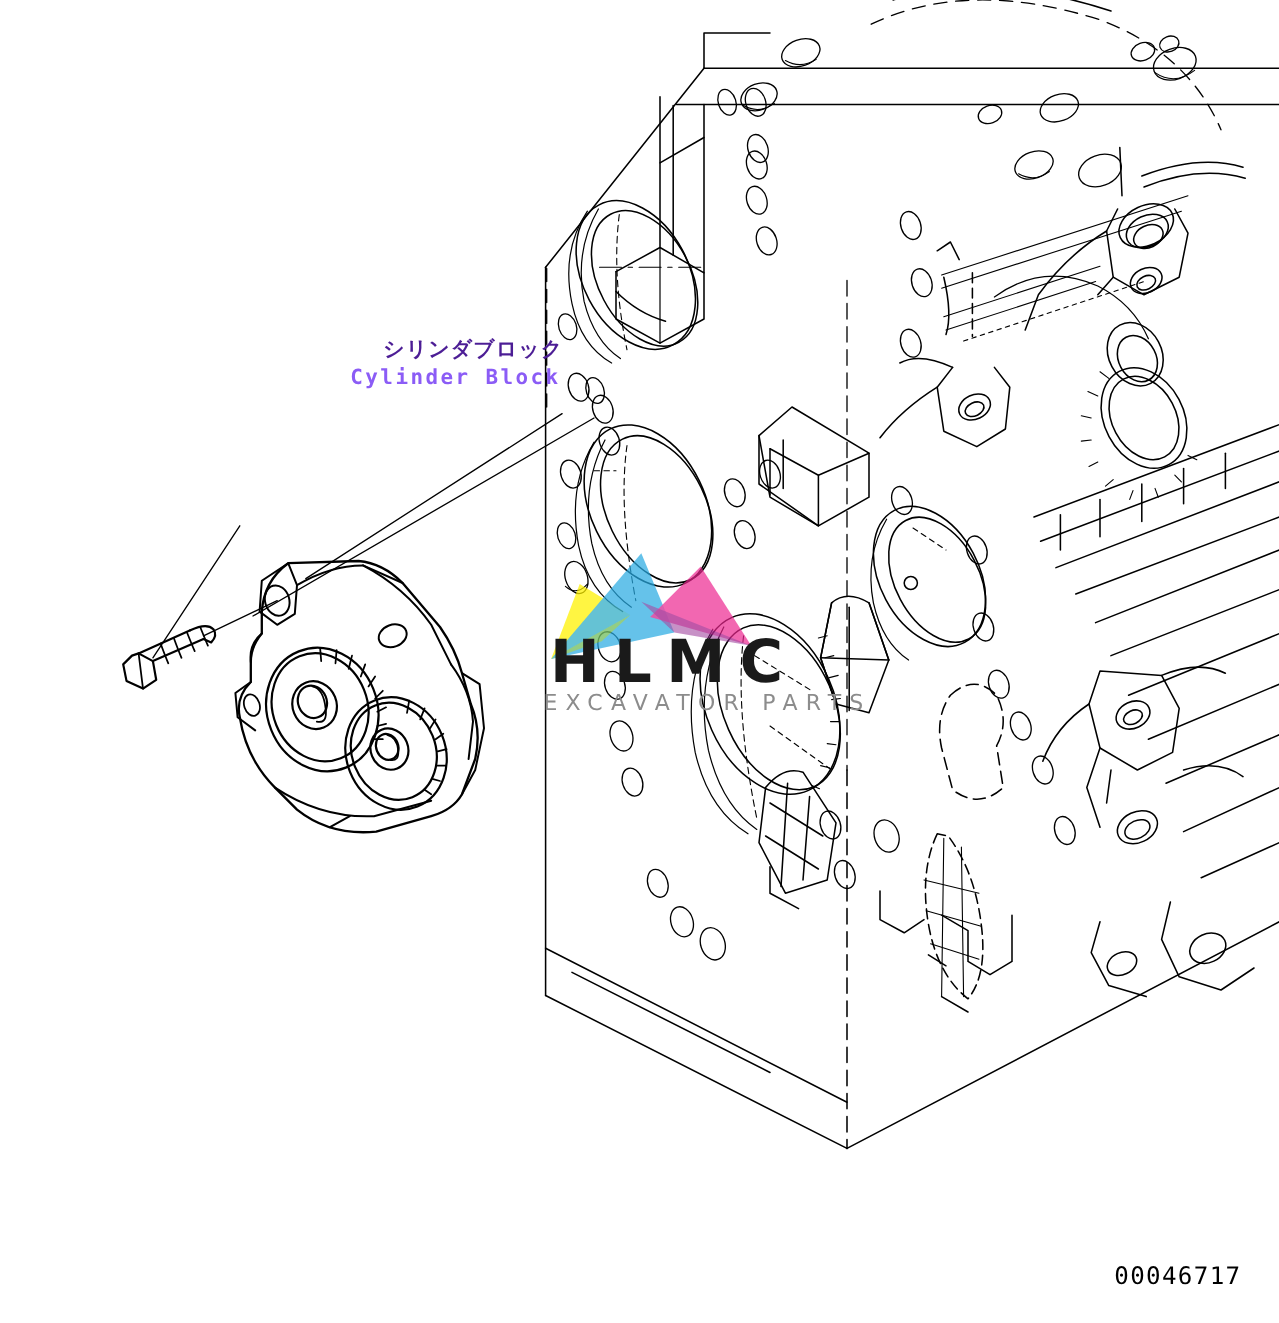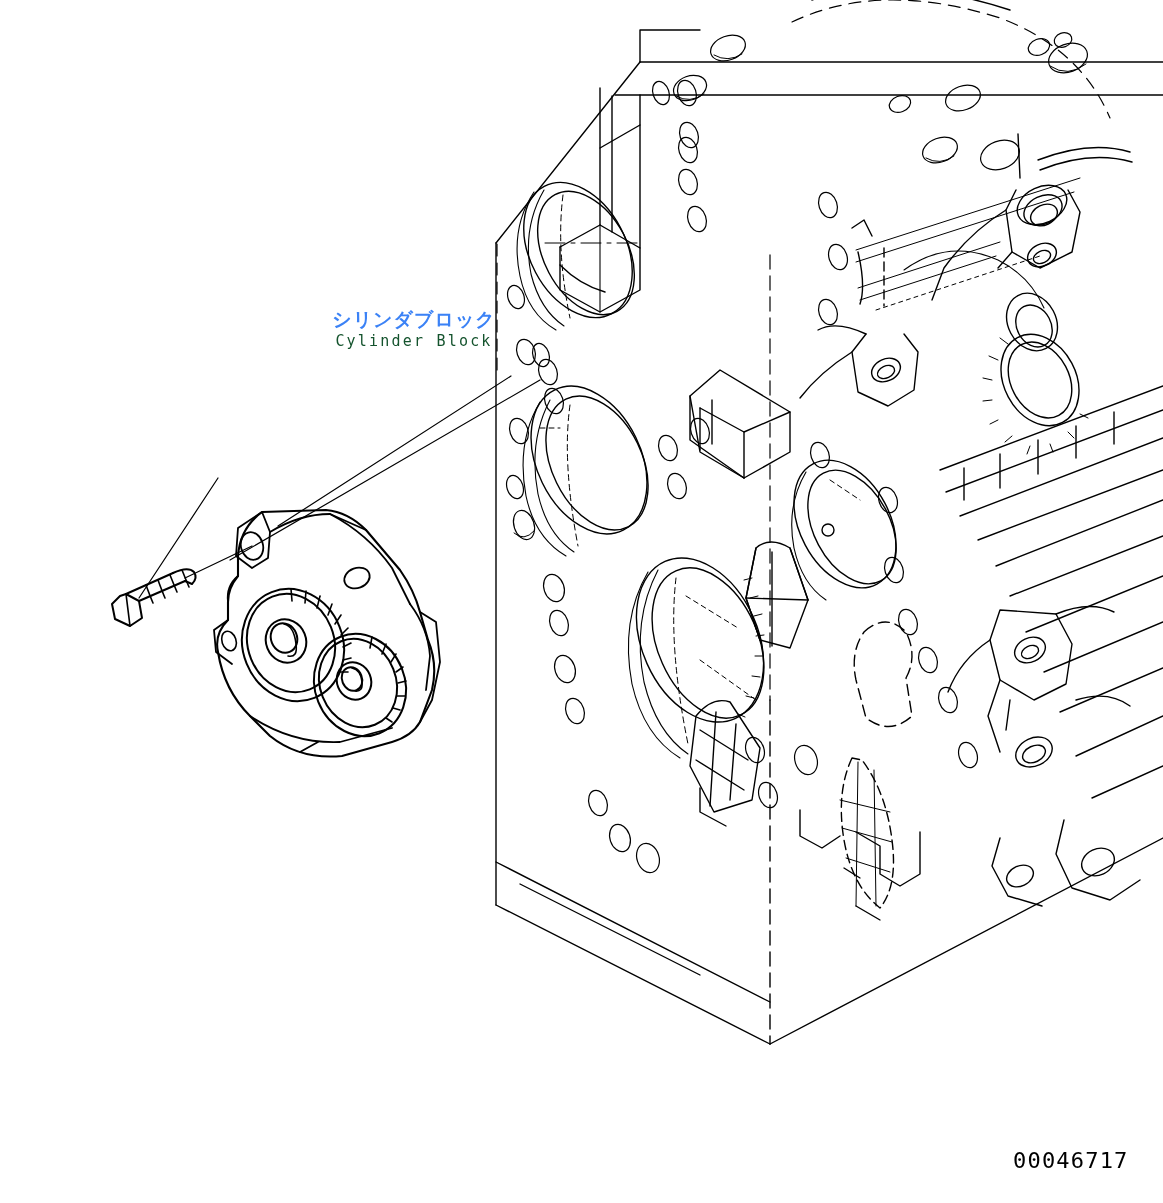--- a/index.html
+++ b/index.html
@@ -11,8 +11,8 @@
   
   .callout{position:absolute;left:316px;top:310px;width:196px;text-align:center;
            line-height:1.0;}
-  .callout .jp{font-family:Liberation Serif, serif;font-size:19px;font-weight:700;
-               color:#3b82f6;letter-spacing:1px;white-space:nowrap;}
+  .callout .jp{font-family:Liberation Mono, monospace;font-size:19px;font-weight:700;
+               color:#4c1d95;letter-spacing:1px;white-space:nowrap;text-align:right;}
   .callout .en{font-family:"DejaVu Sans Mono","Liberation Mono",monospace;
                font-size:15px;font-weight:400;color:#14532d;letter-spacing:2.2px;
                white-space:nowrap;margin-top:5px;}

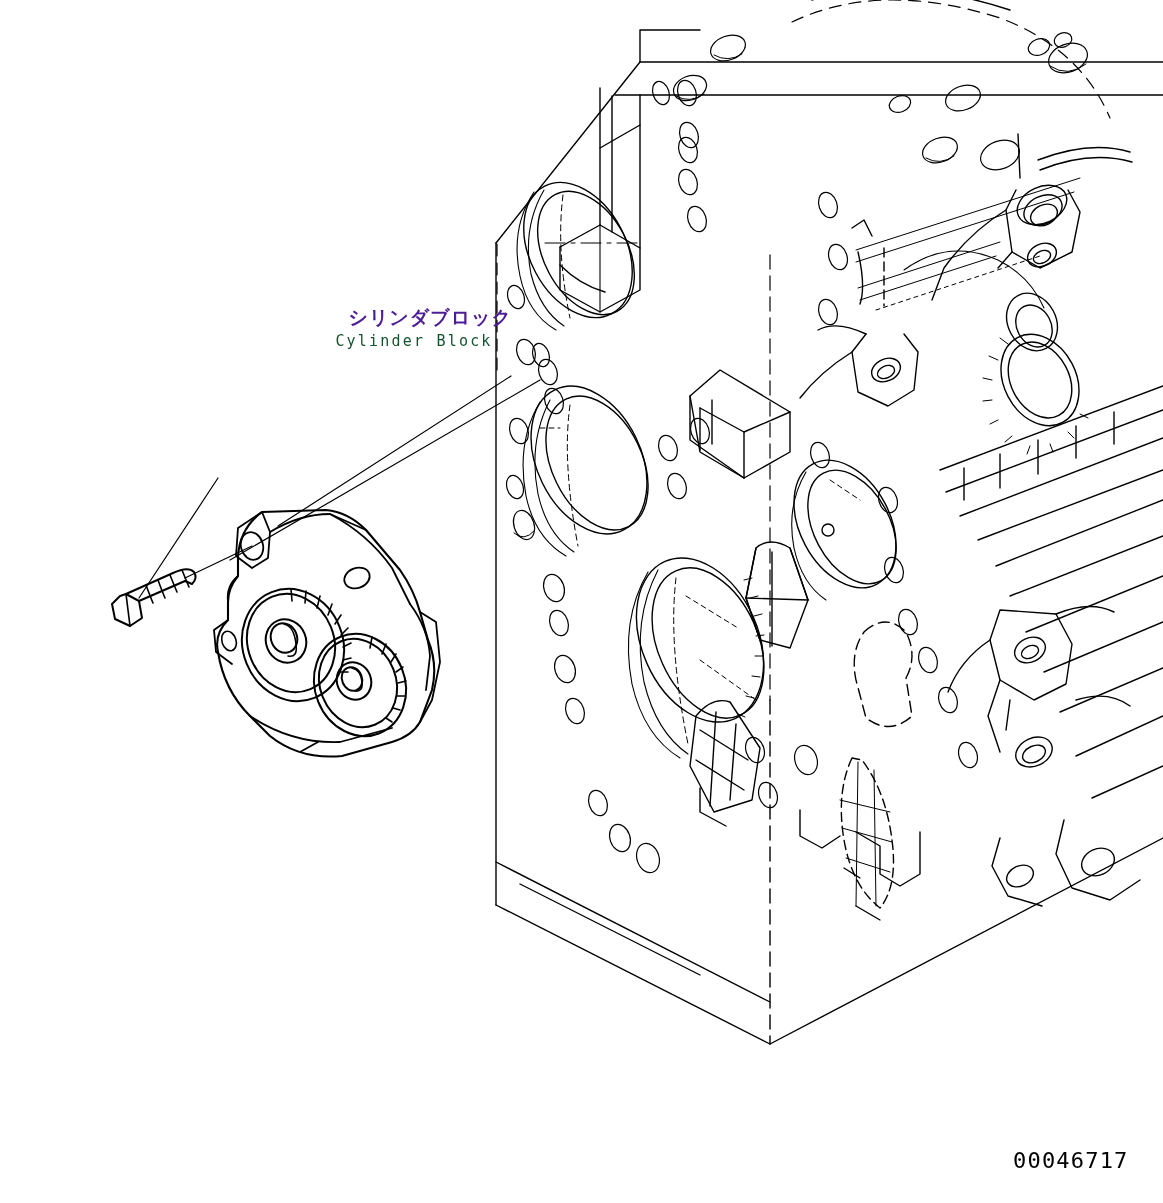--- a/index.html
+++ b/index.html
@@ -14,7 +14,7 @@
   .callout .jp{font-family:Liberation Mono, monospace;font-size:19px;font-weight:700;
                color:#4c1d95;letter-spacing:1px;white-space:nowrap;text-align:right;}
   .callout .en{font-family:"DejaVu Sans Mono","Liberation Mono",monospace;
-               font-size:15px;font-weight:400;color:#14532d;letter-spacing:2.2px;
+               font-size:19px;font-weight:700;color:#8b5cf6;letter-spacing:2.2px;
                white-space:nowrap;margin-top:5px;}
 
   

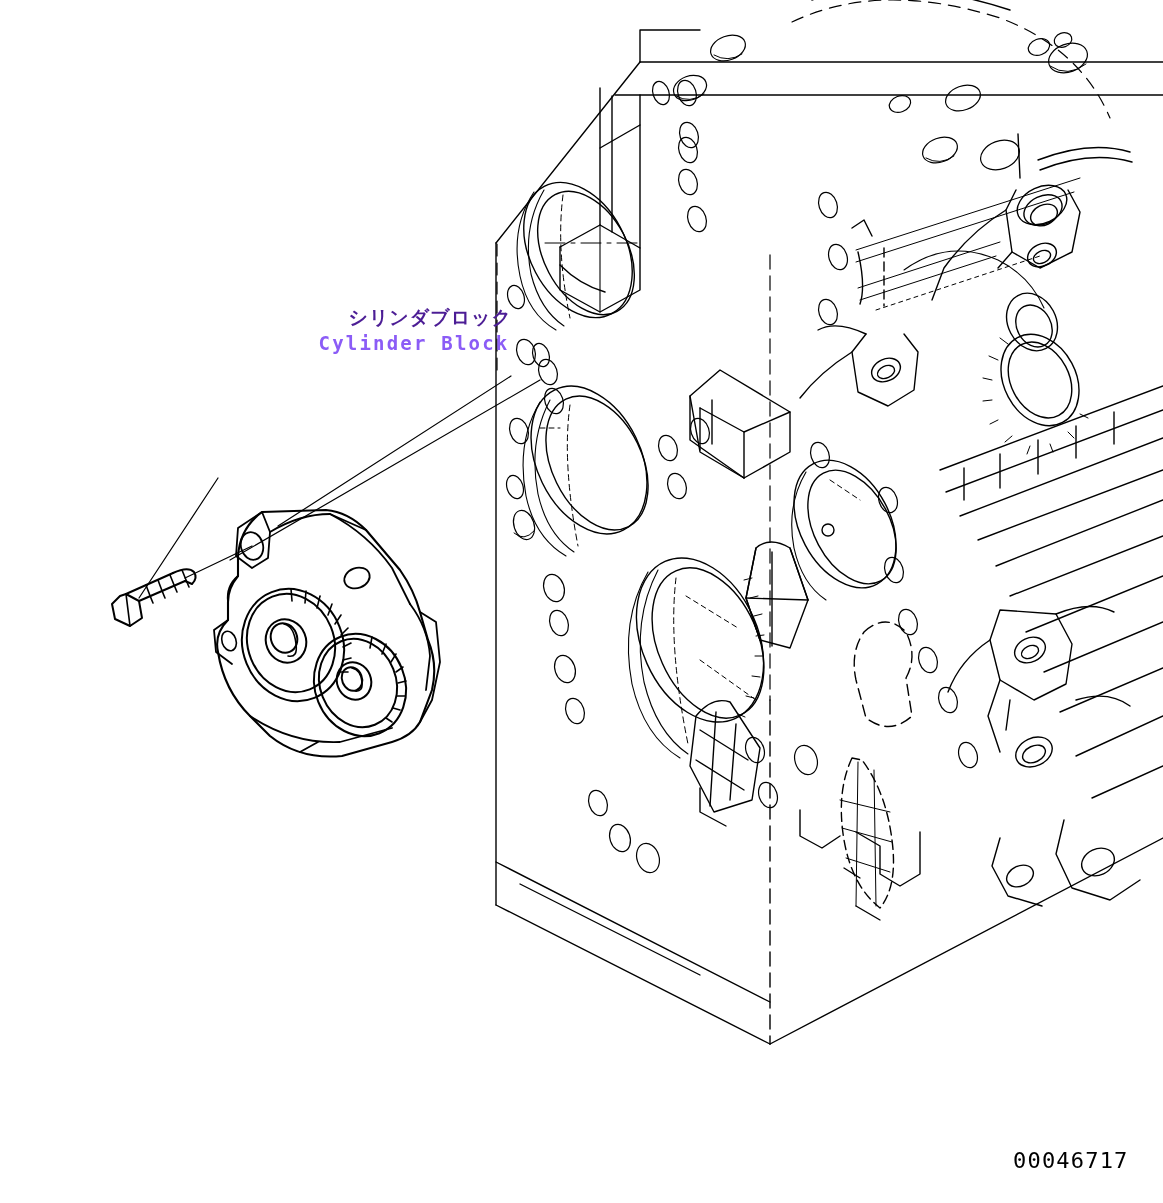--- a/index.html
+++ b/index.html
@@ -424,6 +424,24 @@
     <div class="en">Cylinder Block</div>
   </div>
 
+  <div id="watermark">
+    <svg id="wm-logo" viewBox="0 0 230 120">
+      <g opacity="0.82">
+
+        <polygon points="14,112 40,44 86,72" fill="#fff200" opacity="0.9"></polygon>
+
+        <polygon points="14,112 96,16 126,88" fill="#29abe2" opacity="0.88"></polygon>
+
+        <polygon points="196,100 150,28 104,74" fill="#ec268f" opacity="0.85"></polygon>
+
+        <polygon points="196,100 126,88 96,60" fill="#92278f" opacity="0.62"></polygon>
+
+        <polygon points="14,112 86,72 60,96" fill="#8dc63f" opacity="0.75"></polygon>
+      </g>
+    </svg>
+    <div class="wm-hlmc">HLMC</div>
+    <div class="wm-sub">EXCAVATOR PARTS</div>
+  </div>
 
   <div class="dwgno">00046717</div>
 

